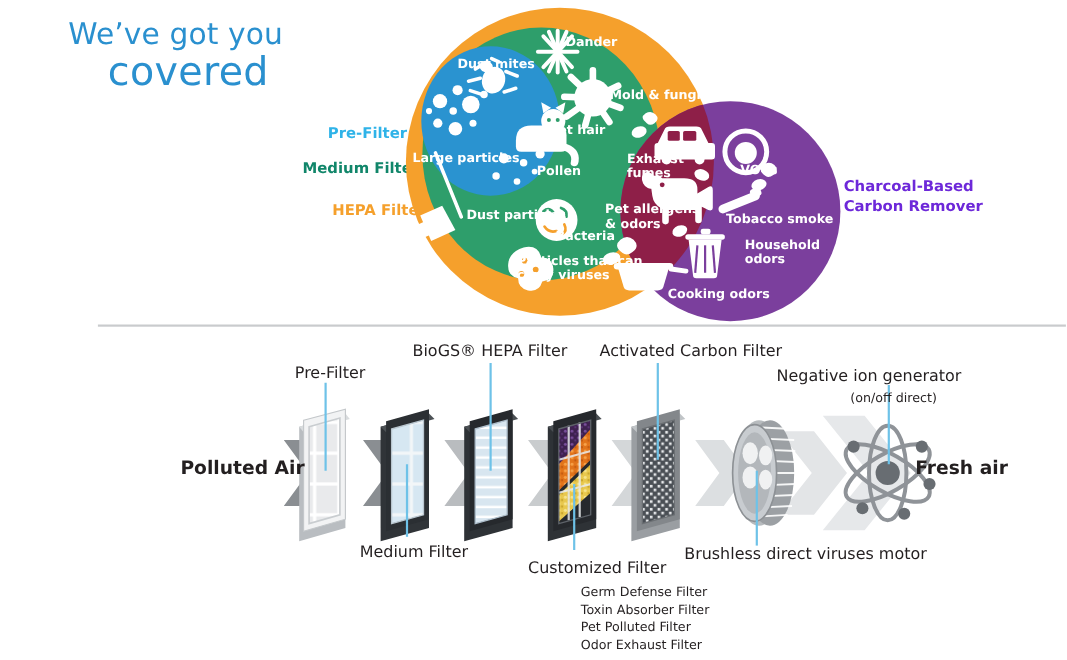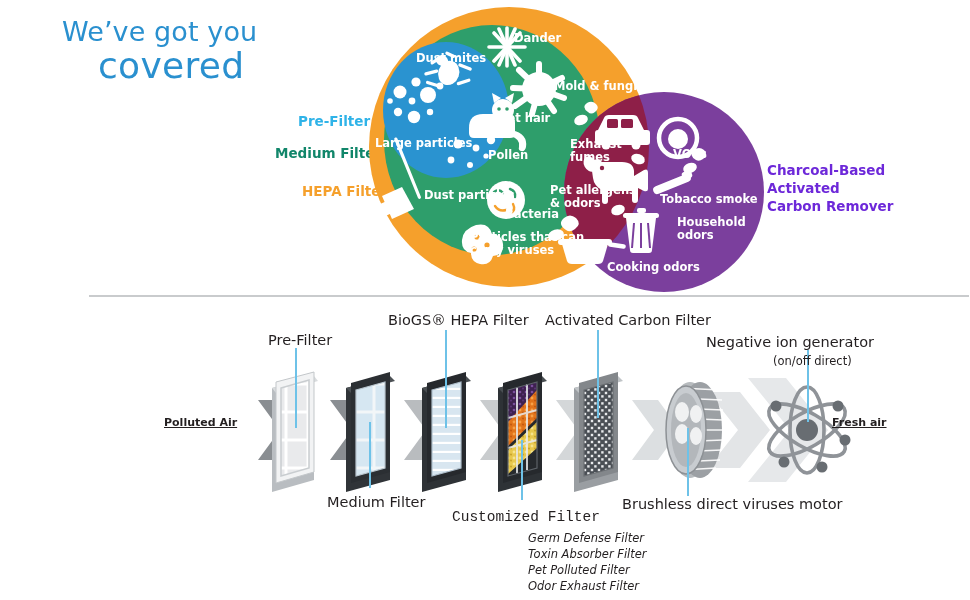--- a/index.html
+++ b/index.html
@@ -55,7 +55,6 @@
   <div class="vlabel hepa">HEPA Filter</div>
   <div class="vlabel char">
     <div>Charcoal-Based</div>
-    <div>Activated</div>
     <div>Carbon Remover</div>
   </div>
 

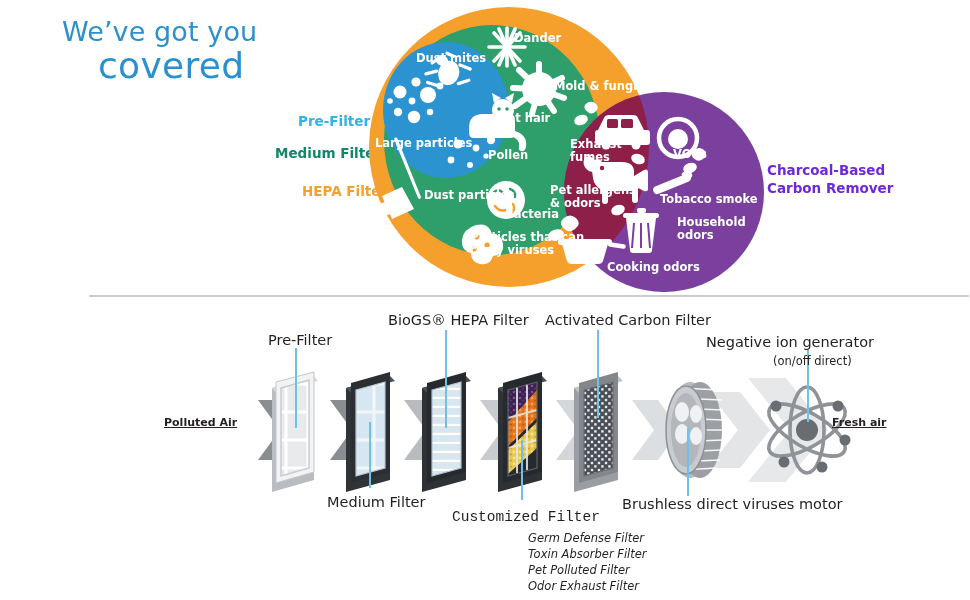--- a/index.html
+++ b/index.html
@@ -401,7 +401,7 @@
 
   <div class="flabel" style="left:224px;top:332px;">Pre-Filter</div>
   <div class="flabel" style="left:283px;top:494px;">Medium Filter</div>
-  <div class="flabel" style="left:344px;top:312px;">BioGS® HEPA Filter</div>
+  <div class="flabel" style="left:331px;top:312px;">BioGS® HEPA Filter</div>
   <div class="flabel" style="left:408px;top:509px;font-family:Liberation Mono, monospace;">Customized Filter</div>
   <div class="flabel" style="left:501px;top:312px;">Activated Carbon Filter</div>
   <div class="flabel" style="left:578px;top:496px;">Brushless direct viruses motor</div>

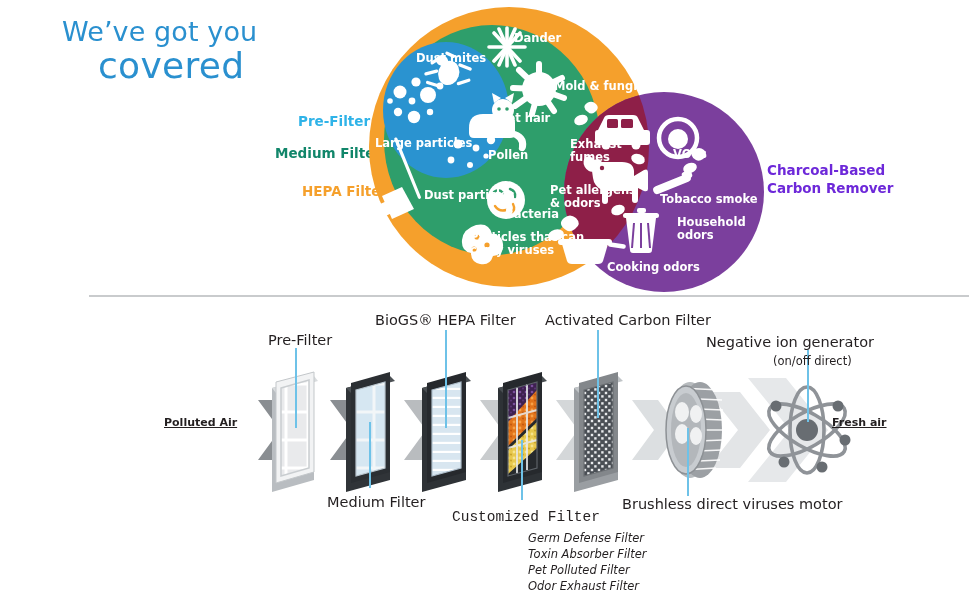--- a/index.html
+++ b/index.html
@@ -36,7 +36,7 @@
   #flow{position:absolute;left:0;top:300px;}
 
   .flabel{position:absolute;font-size:14.5px;color:#231f20;white-space:nowrap;}
-  .flabel.bold{font-weight:700;font-size:11px;text-decoration:underline;}
+  .flabel.bold{font-weight:700;font-size:17px;}
   .fsub{position:absolute;font-size:11.5px;font-style:italic;color:#231f20;white-space:nowrap;}
   .fsmall{position:absolute;font-size:11.5px;color:#231f20;white-space:nowrap;}
 </style>

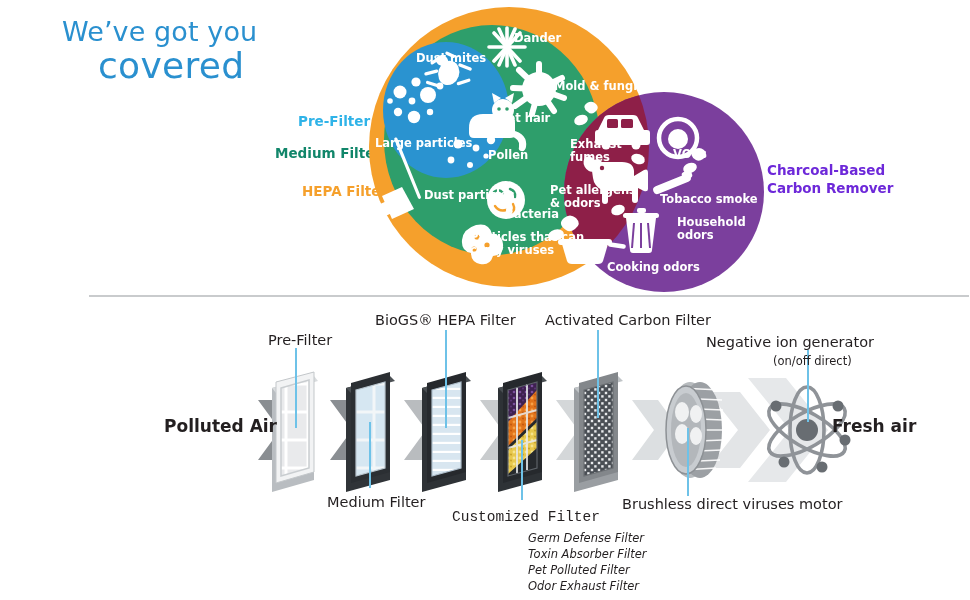--- a/index.html
+++ b/index.html
@@ -402,7 +402,7 @@
   <div class="flabel" style="left:224px;top:332px;">Pre-Filter</div>
   <div class="flabel" style="left:283px;top:494px;">Medium Filter</div>
   <div class="flabel" style="left:331px;top:312px;">BioGS® HEPA Filter</div>
-  <div class="flabel" style="left:408px;top:509px;font-family:Liberation Mono, monospace;">Customized Filter</div>
+  <div class="flabel" style="left:436px;top:509px;">Customized Filter</div>
   <div class="flabel" style="left:501px;top:312px;">Activated Carbon Filter</div>
   <div class="flabel" style="left:578px;top:496px;">Brushless direct viruses motor</div>
   <div class="flabel" style="left:662px;top:334px;">Negative ion generator</div>

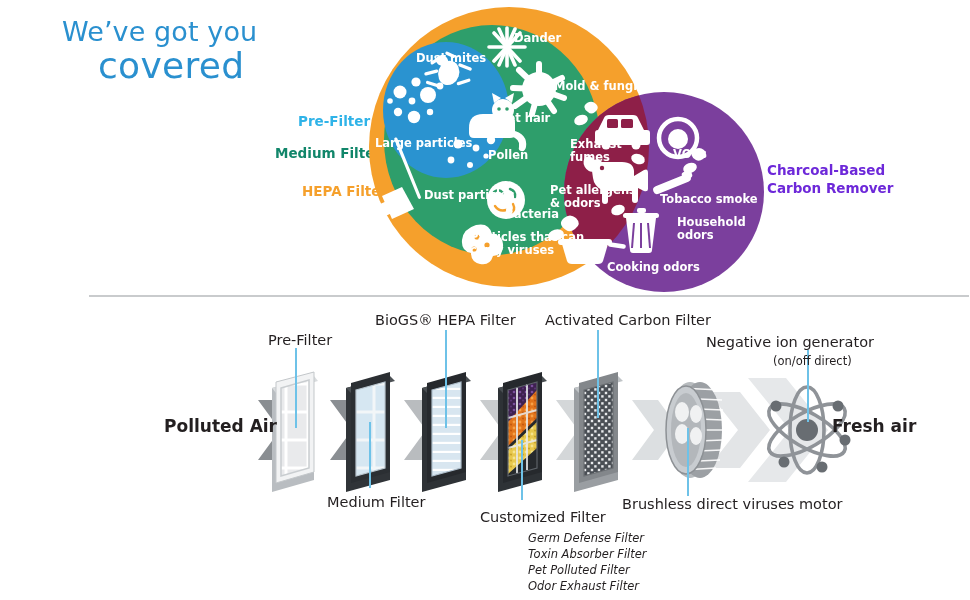--- a/index.html
+++ b/index.html
@@ -37,7 +37,7 @@
 
   .flabel{position:absolute;font-size:14.5px;color:#231f20;white-space:nowrap;}
   .flabel.bold{font-weight:700;font-size:17px;}
-  .fsub{position:absolute;font-size:11.5px;font-style:italic;color:#231f20;white-space:nowrap;}
+  .fsub{position:absolute;font-size:11.5px;color:#231f20;white-space:nowrap;}
   .fsmall{position:absolute;font-size:11.5px;color:#231f20;white-space:nowrap;}
 </style>
 </head>

